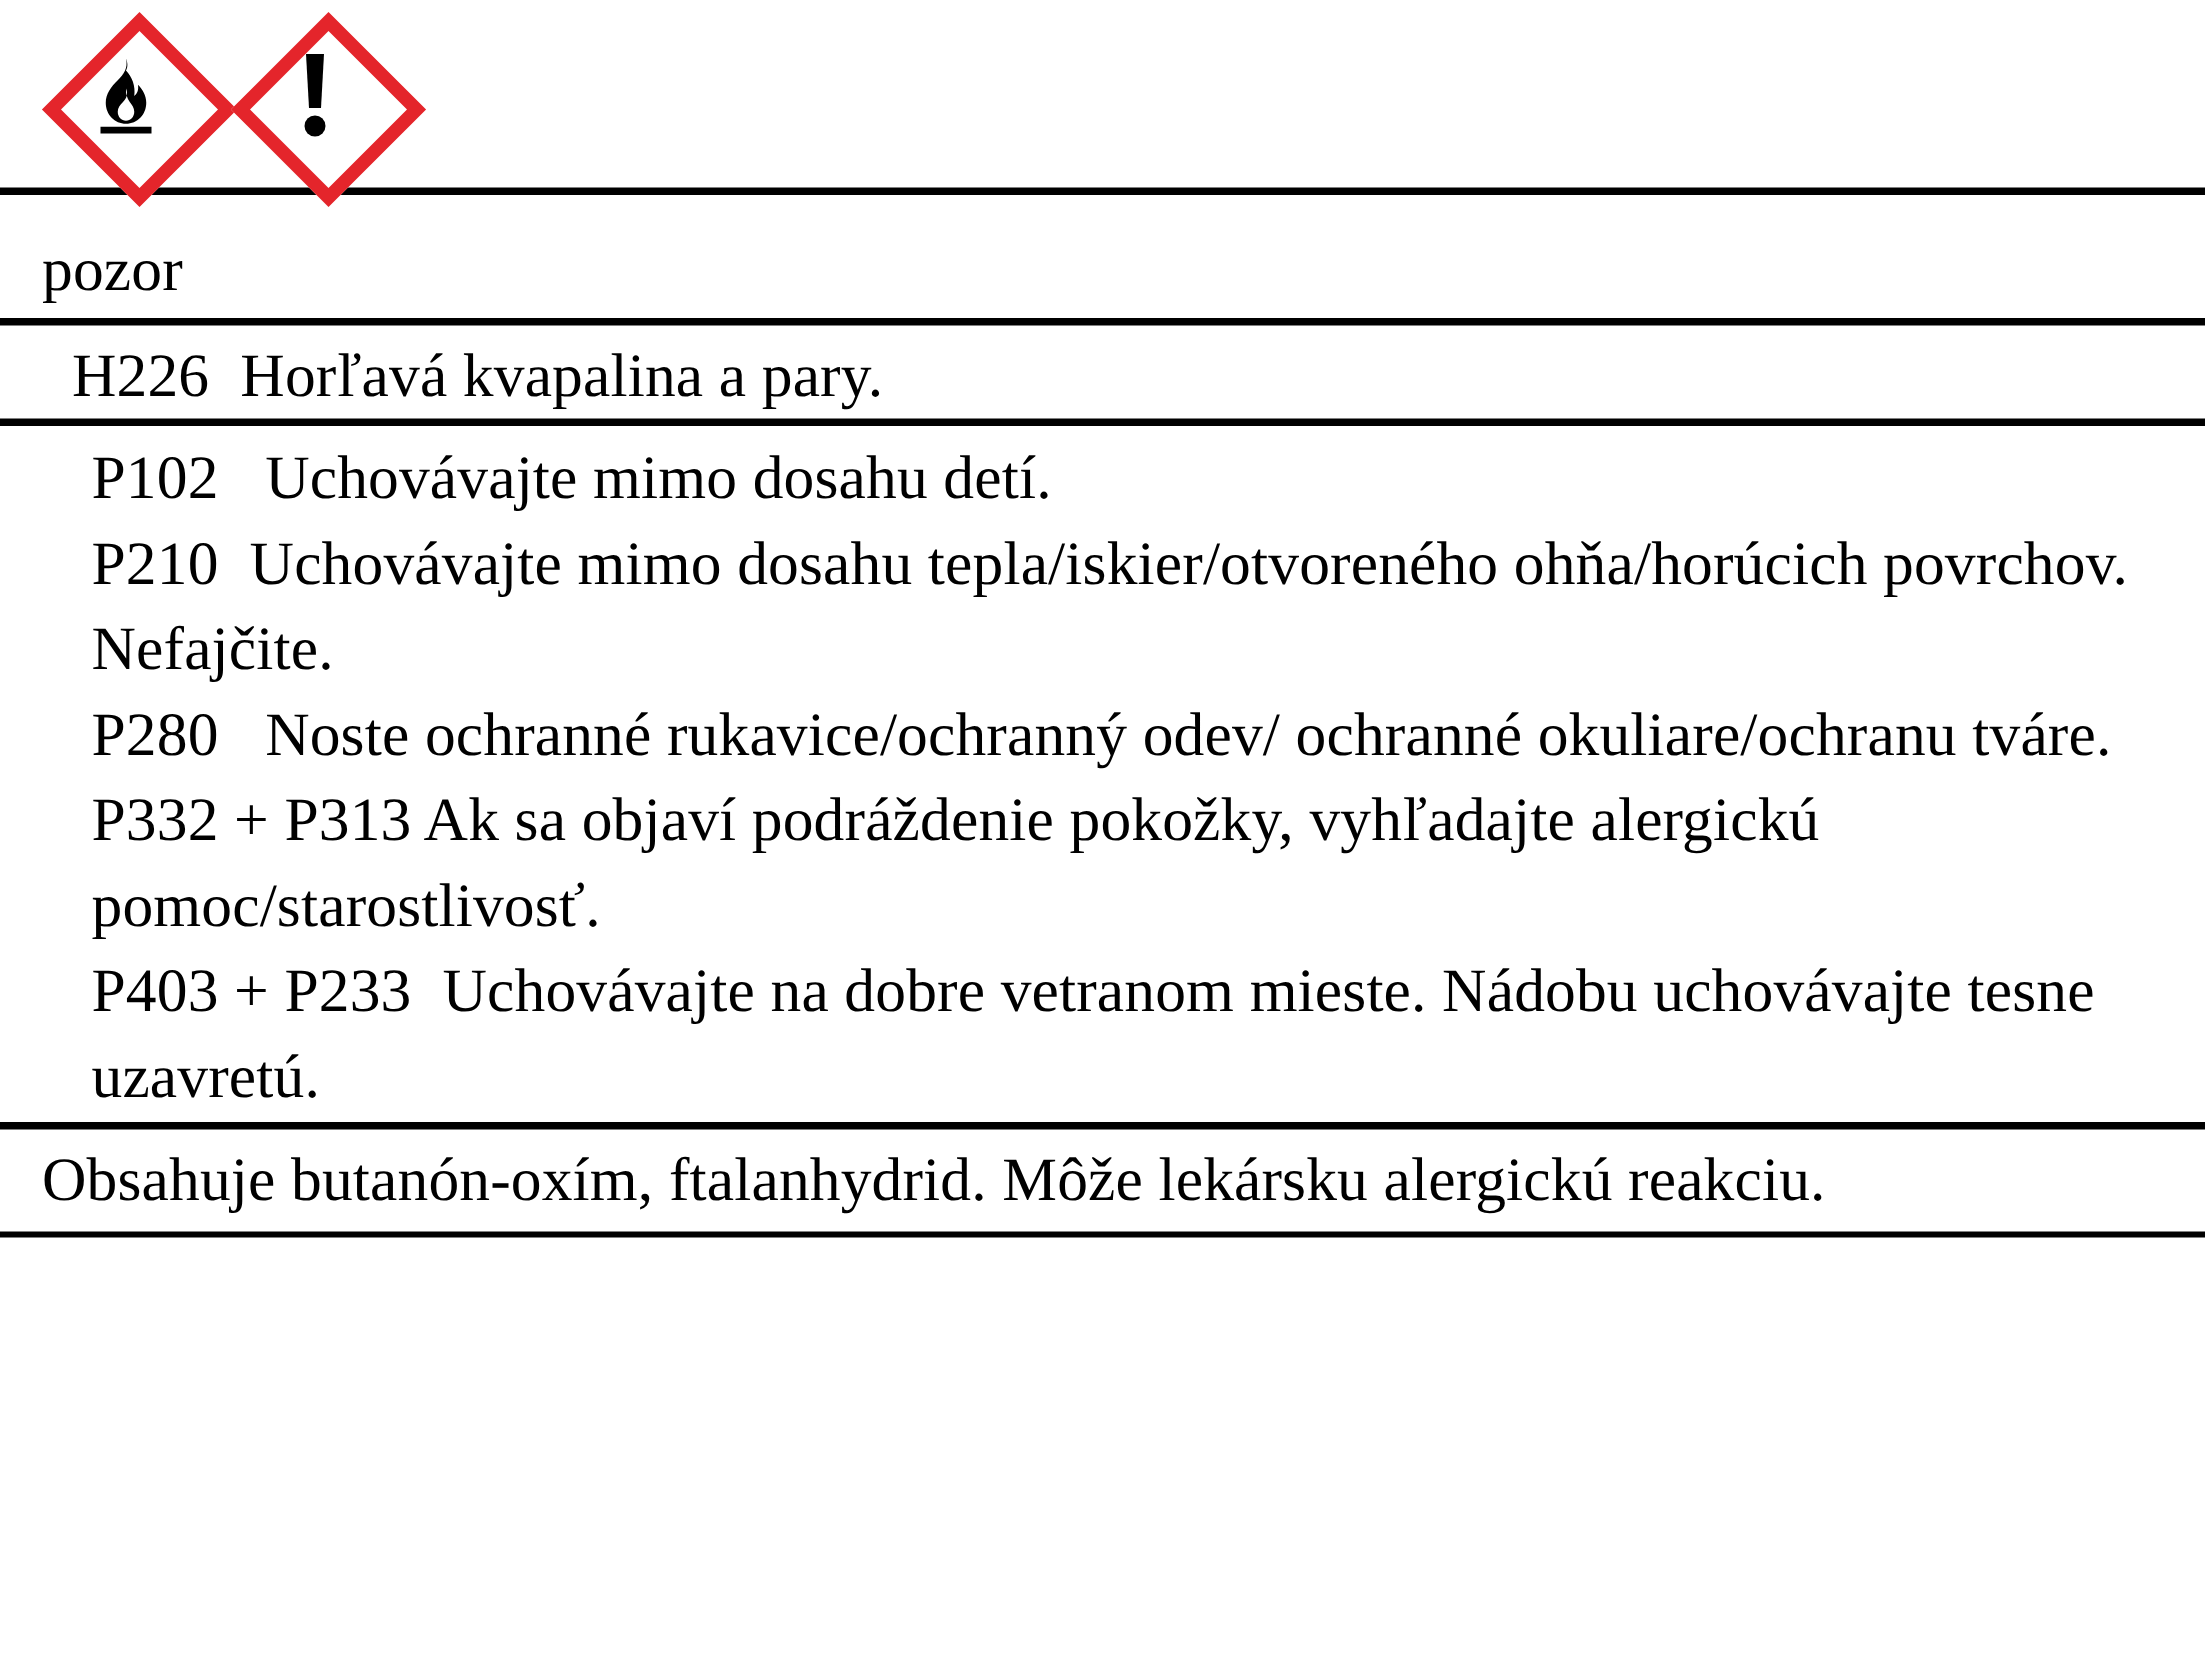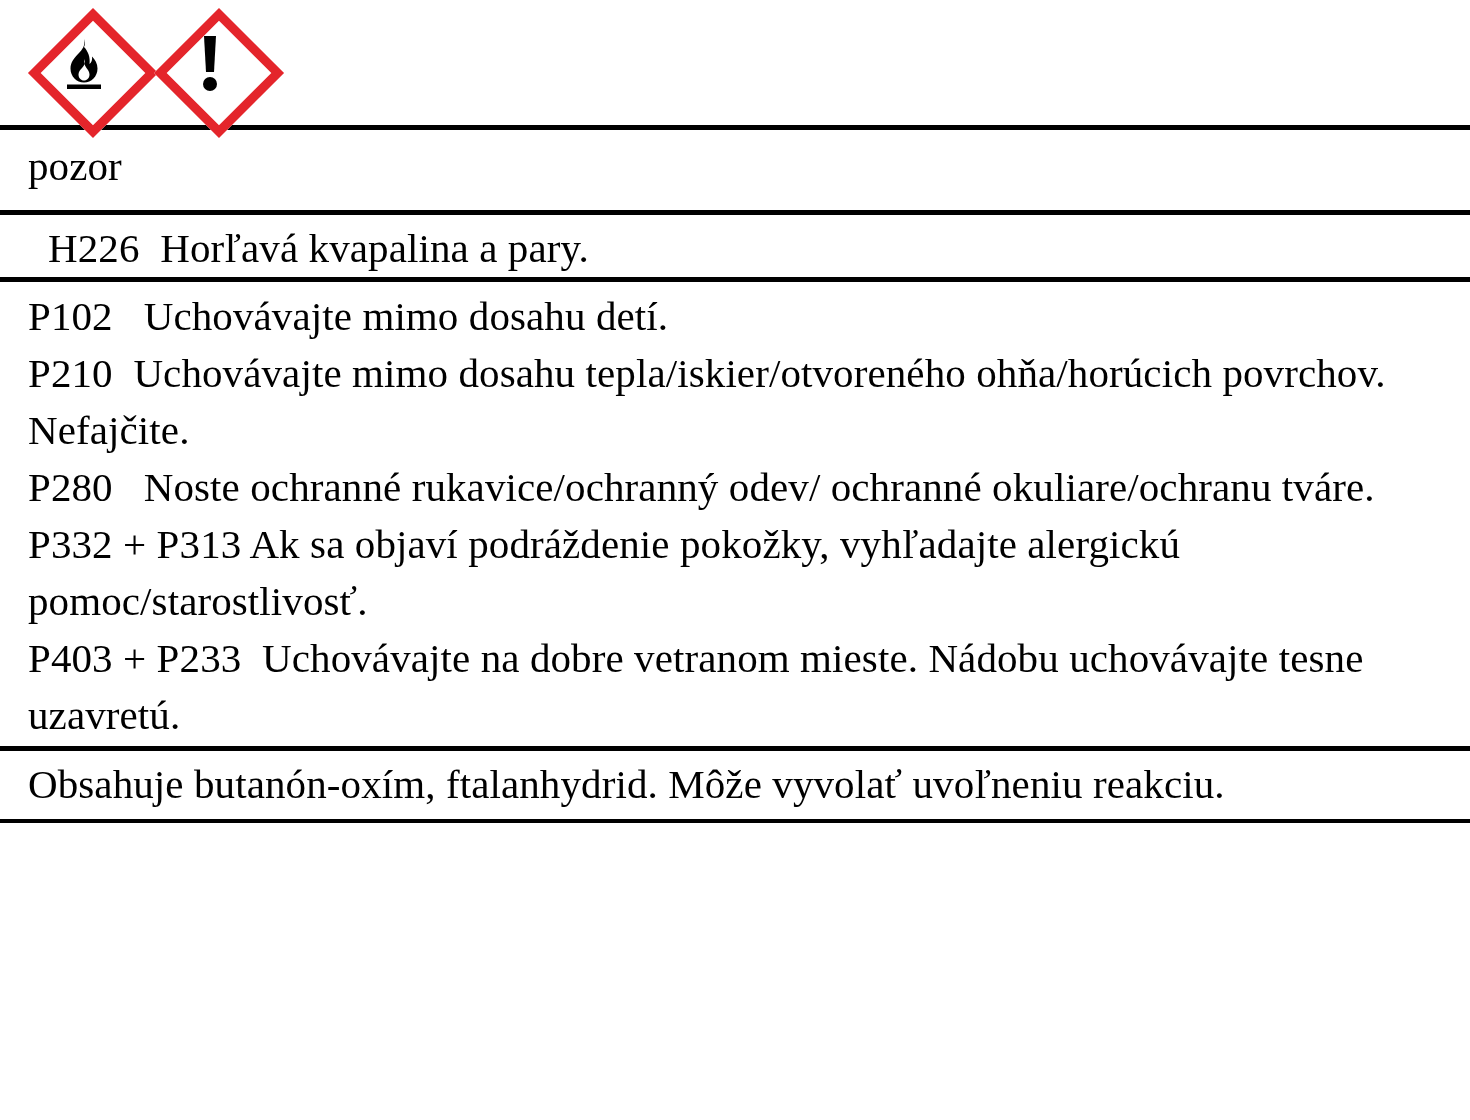--- a/index.html
+++ b/index.html
@@ -88,7 +88,8 @@
     font-size: 40px;
     line-height: 50px;
     padding-top: 8px;
-    padding-bottom: 15px;
+    padding-bottom: 4px;
+    margin-top: 13px;
   }
   .hazard-block { padding-top: 5px; padding-bottom: 0px; padding-left: 48px; }
   .precaution-block { padding-top: 6px; padding-bottom: 2px; }

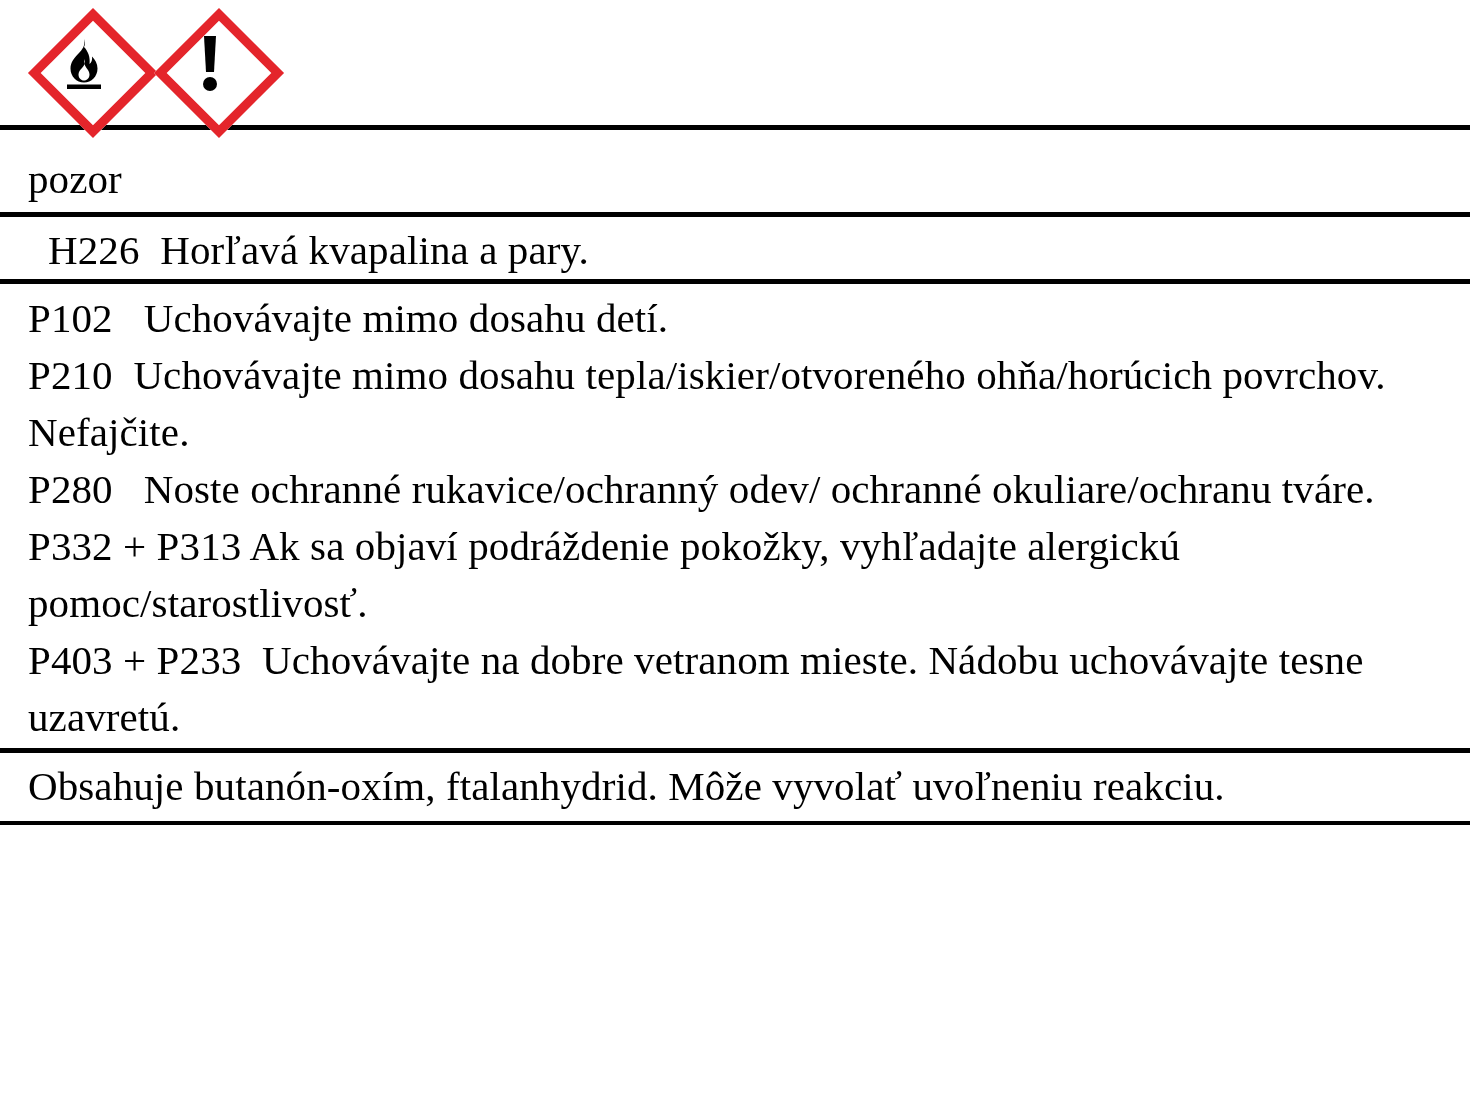--- a/index.html
+++ b/index.html
@@ -92,7 +92,7 @@
     margin-top: 13px;
   }
   .hazard-block { padding-top: 5px; padding-bottom: 0px; padding-left: 48px; }
-  .precaution-block { padding-top: 6px; padding-bottom: 2px; }
+  .precaution-block { padding-top: 6px; padding-bottom: 2px; margin-left: 33px; }
   .supplemental-block { padding-top: 7px; padding-bottom: 9px; }
   .supplemental-block .line { line-height: 52px; }
 </style>

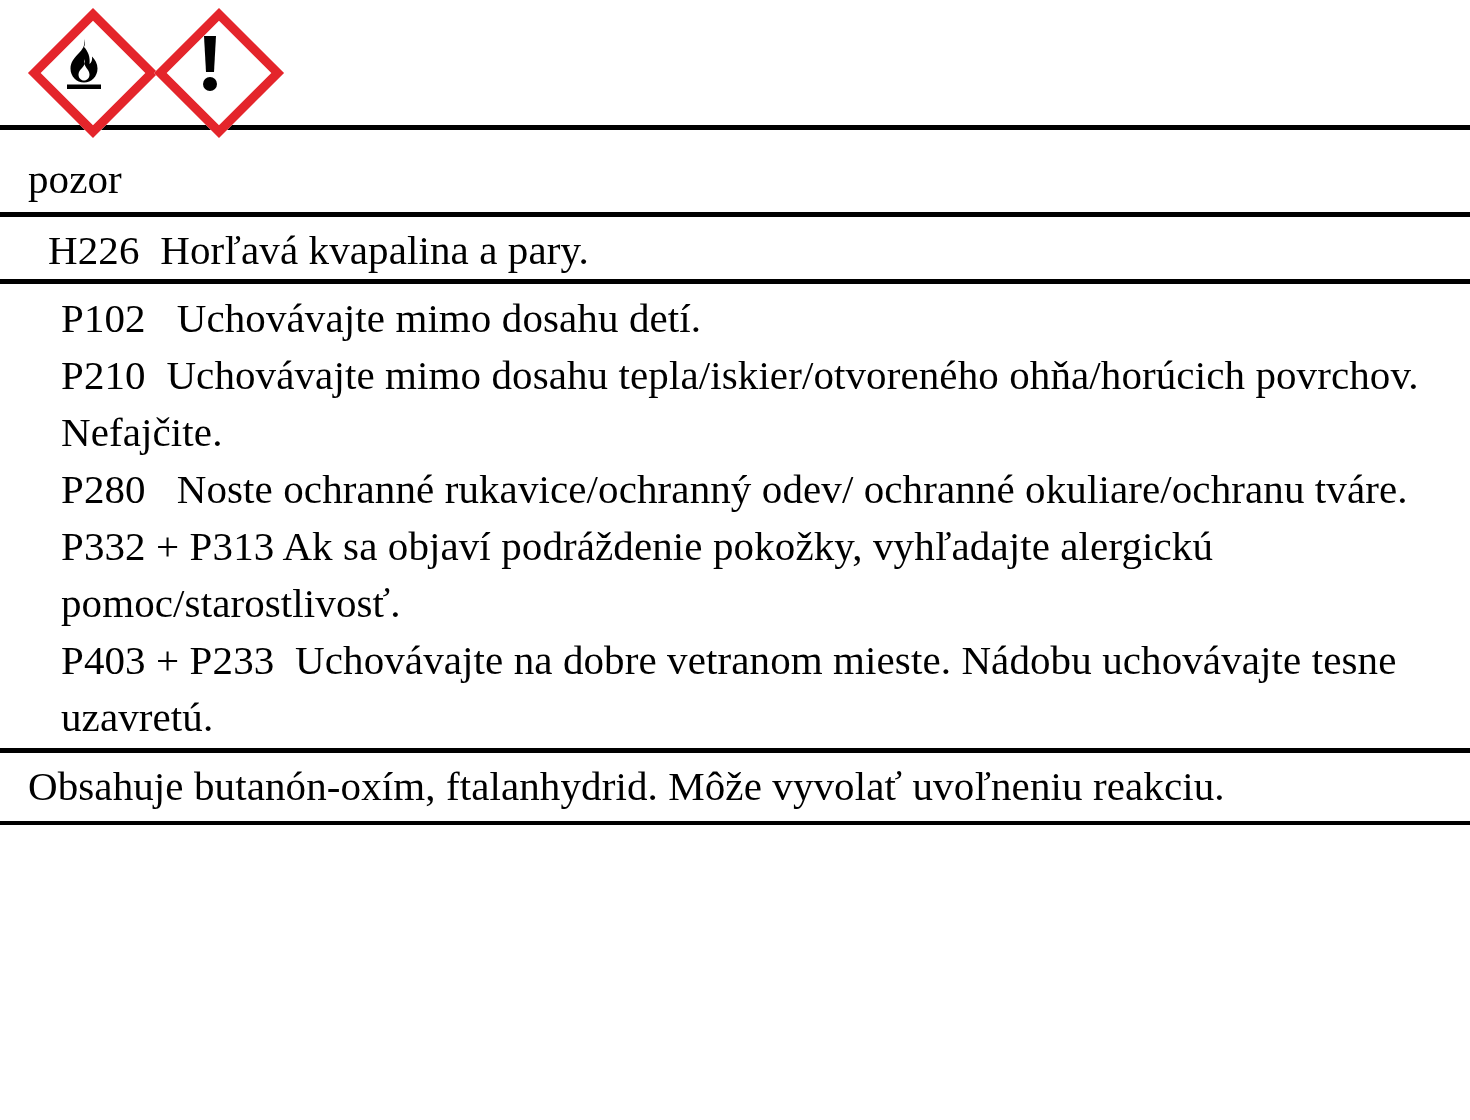--- a/index.html
+++ b/index.html
@@ -151,7 +151,7 @@
   <div class="rule"></div>
 
   <div class="row supplemental-block">
-    <div class="line">Obsahuje butanón-oxím, ftalanhydrid. Môže vyvolať uvoľneniu reakciu.</div>
+    <div class="line">Obsahuje butanón-oxím, ftalanhydrid. Môže lekársku alergickú reakciu.</div>
   </div>
 
   <div class="rule thin"></div>

